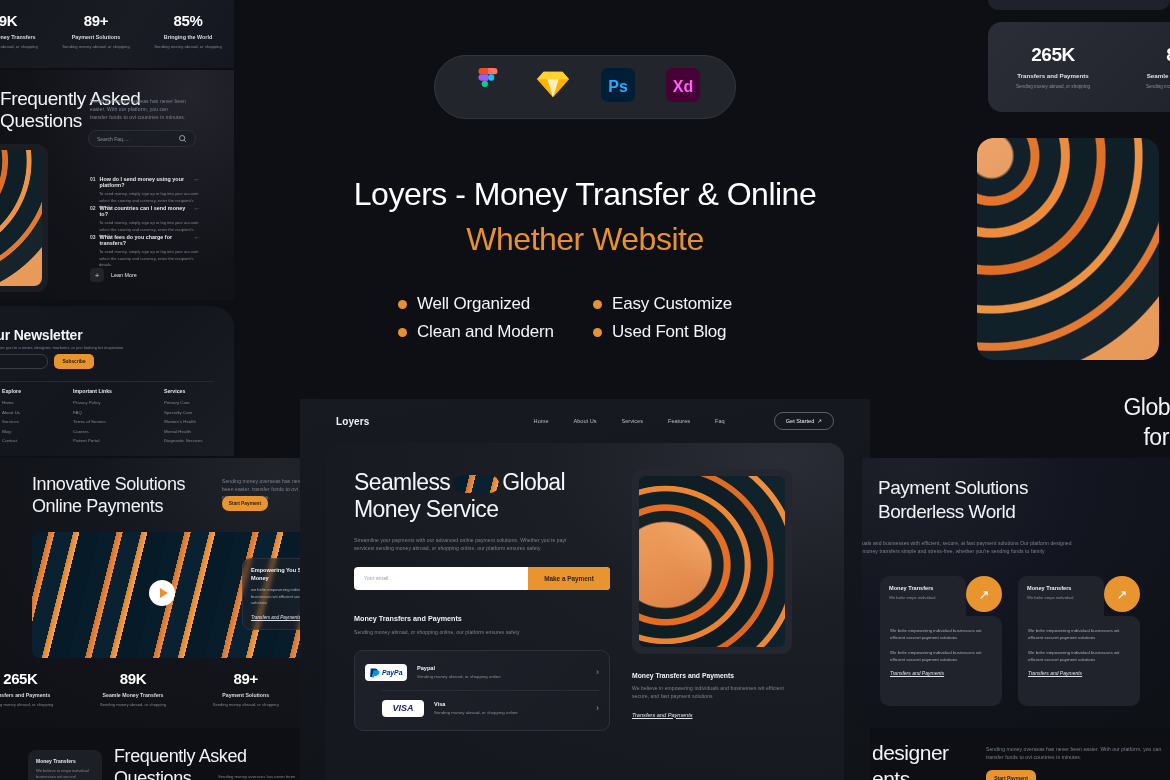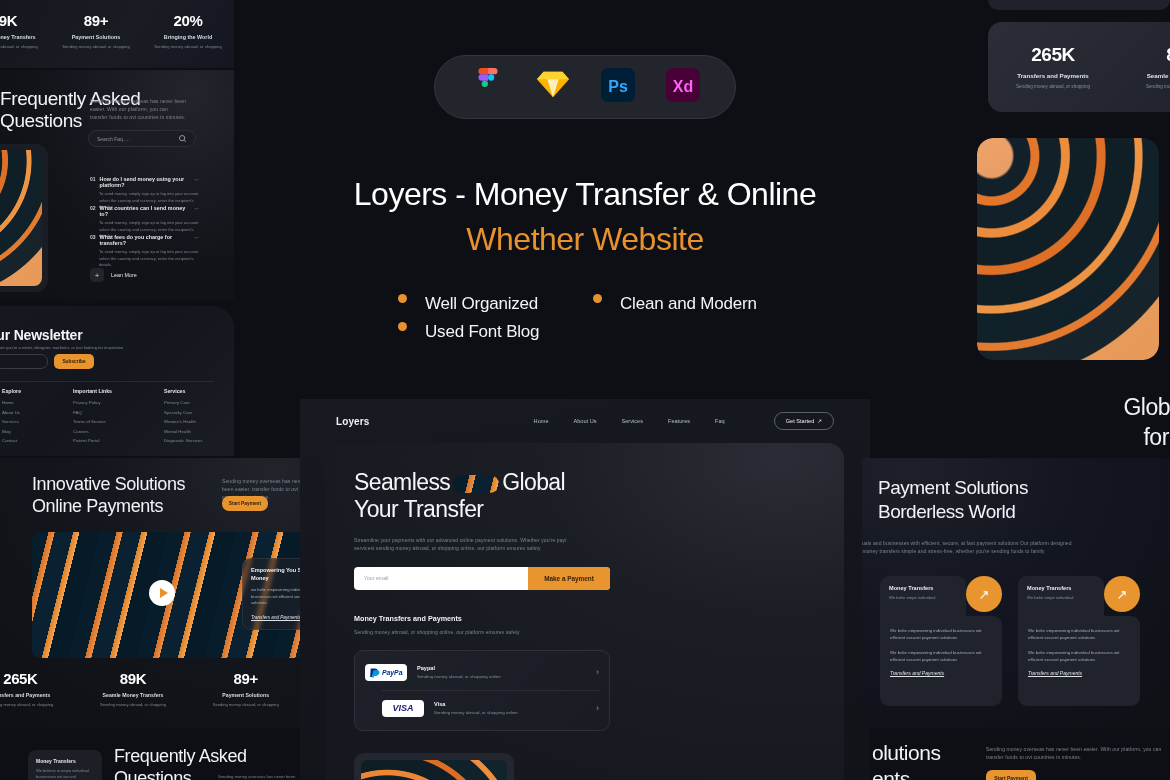--- a/index.html
+++ b/index.html
@@ -246,7 +246,7 @@
         <div class="sb">Sending money abroad, or shopping</div>
       </div>
       <div class="cell">
-        <div class="num">20%</div>
+        <div class="num">85%</div>
         <div class="lb">Bringing the World</div>
         <div class="sb">Sending money abroad, or shopping</div>
       </div>

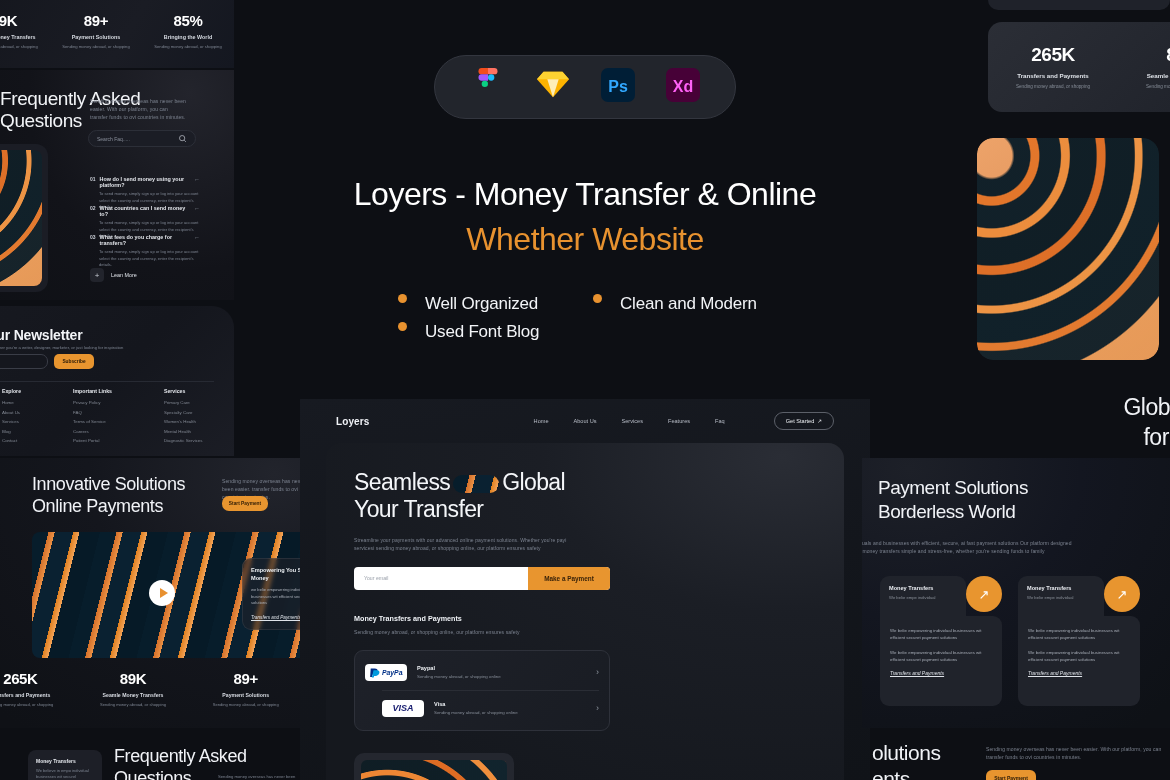--- a/index.html
+++ b/index.html
@@ -138,7 +138,7 @@
 
   #featureList { position: absolute; left: 398px; top: 294px; width: 390px;
     display: grid; grid-template-columns: 1fr 1fr; row-gap: 8px; }
-  .feat { display: flex; align-items: flex-start; gap: 18px; font-size: 17px; color: #f2f4f7; letter-spacing: -.2px; }
+  .feat { display: flex; align-items: center; gap: 10px; font-size: 17px; color: #f2f4f7; letter-spacing: -.2px; }
   .dot { width: 9px; height: 9px; border-radius: 50%; background: #e8922f; flex: none; }
 
   

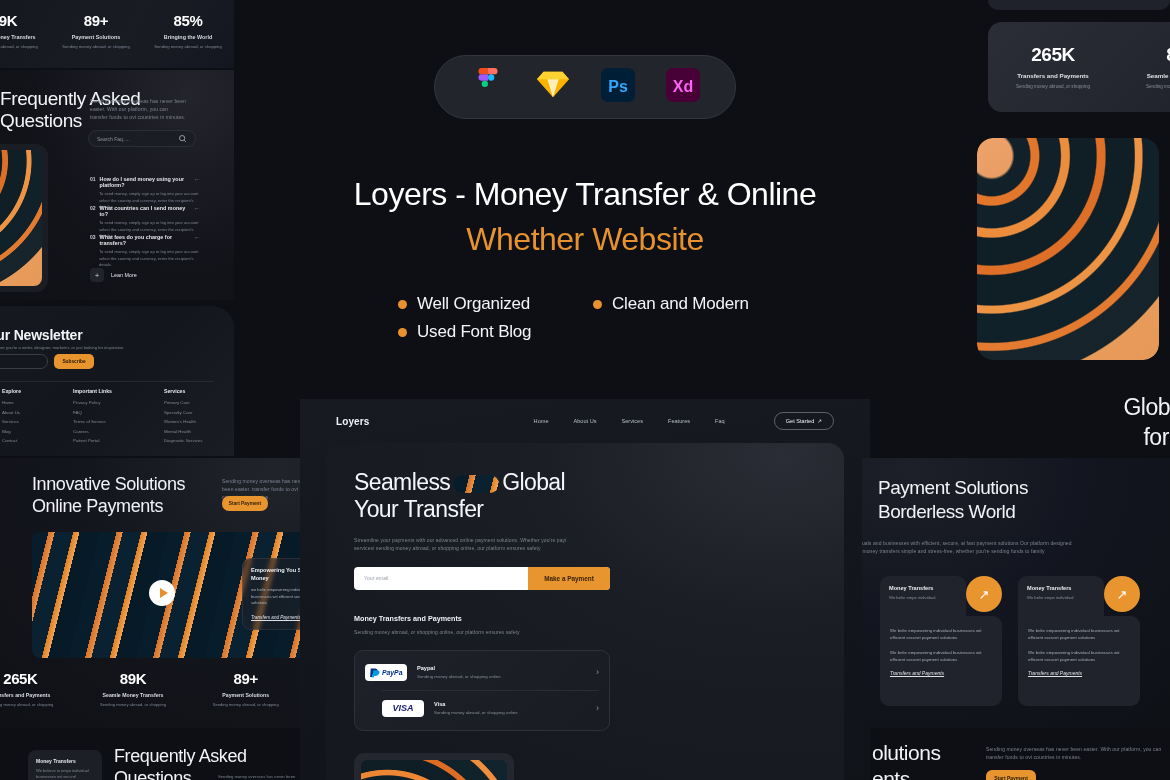--- a/index.html
+++ b/index.html
@@ -420,6 +420,10 @@
     <div class="feat">
       <span class="dot"></span>
       <span>Well Organized</span>
+    </div>
+    <div class="feat">
+      <span class="dot"></span>
+      <span>Easy Customize</span>
     </div>
     <div class="feat">
       <span class="dot"></span>

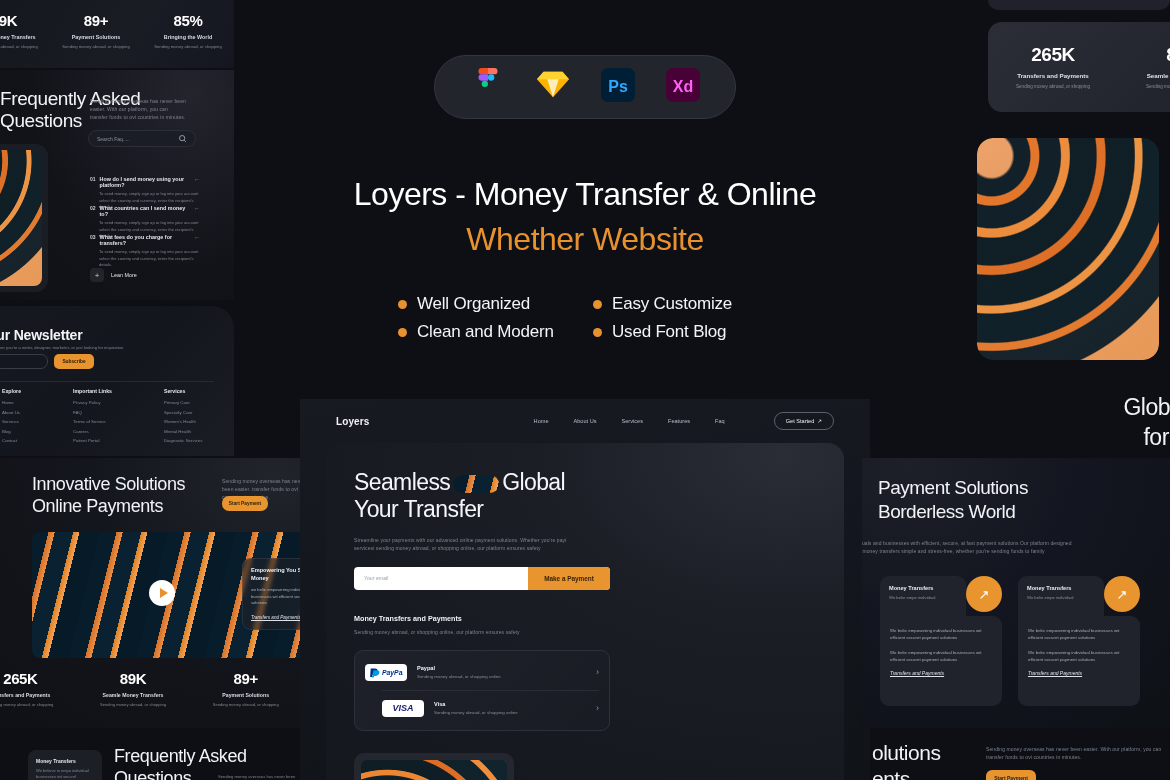--- a/index.html
+++ b/index.html
@@ -154,7 +154,7 @@
   #mockBody { position: absolute; left: 26px; top: 44px; width: 518px; height: 337px;
     border-radius: 16px 16px 0 0;
     background: radial-gradient(110% 110% at 88% 4%, #2a2d35 0%, #1b1e25 42%, #15181e 100%);
-    padding: 26px 28px; display: flex; gap: 22px; flex-direction: column; }
+    padding: 26px 28px; display: flex; gap: 22px; }
   #mockLeft { width: 256px; }
   #mockH1 { font-size: 23px; line-height: 1.18; color: #f4f6f9; letter-spacing: -.6px; font-weight: 400; }
   #inlinePill { display: inline-block; width: 46px; height: 18px; border-radius: 9px; vertical-align: -3px;

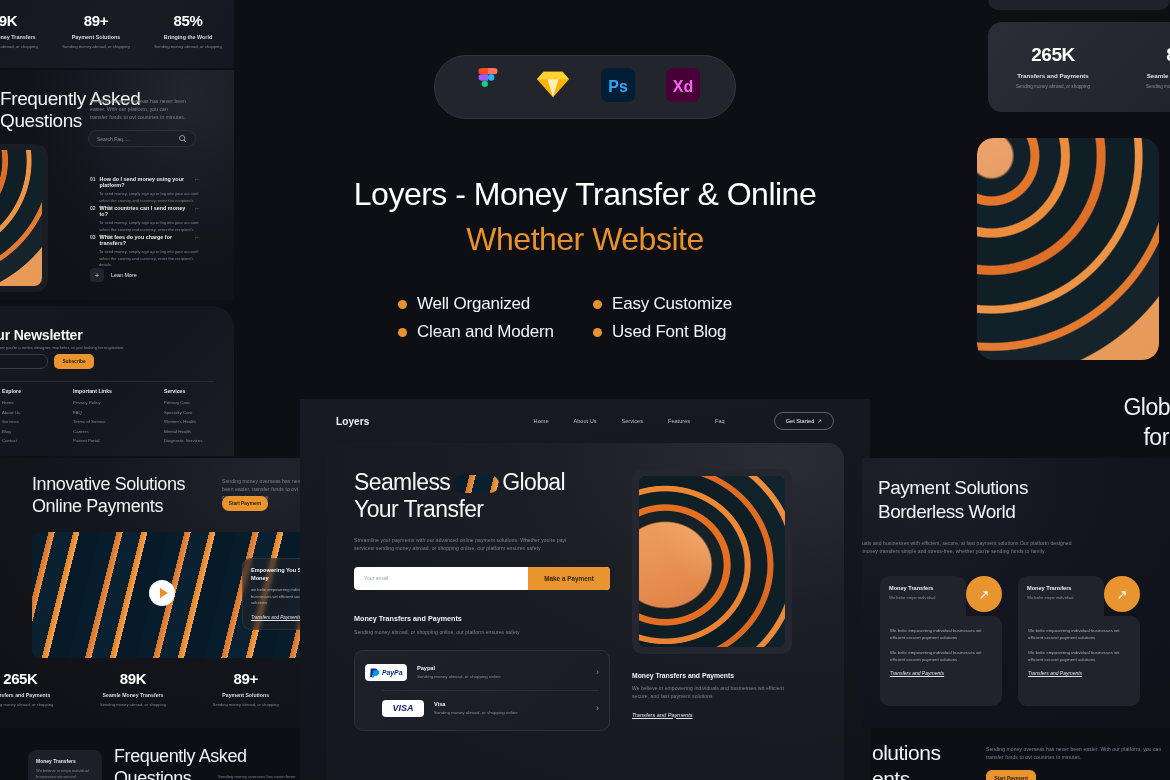--- a/index.html
+++ b/index.html
@@ -455,7 +455,7 @@
       <div id="mockLeft">
         <div id="mockH1">
           <span>Seamless</span><span id="inlinePill" class="art3"></span><span>Global</span><br>
-          <span>Your Transfer</span>
+          <span>Money Service</span>
         </div>
         <div id="mockP" class="tiny dim">Streamline your payments with our advanced online payment solutions. Whether you're payi servicesi sending money abroad, or shopping online, our platform ensures safety</div>
         <div id="mockForm">

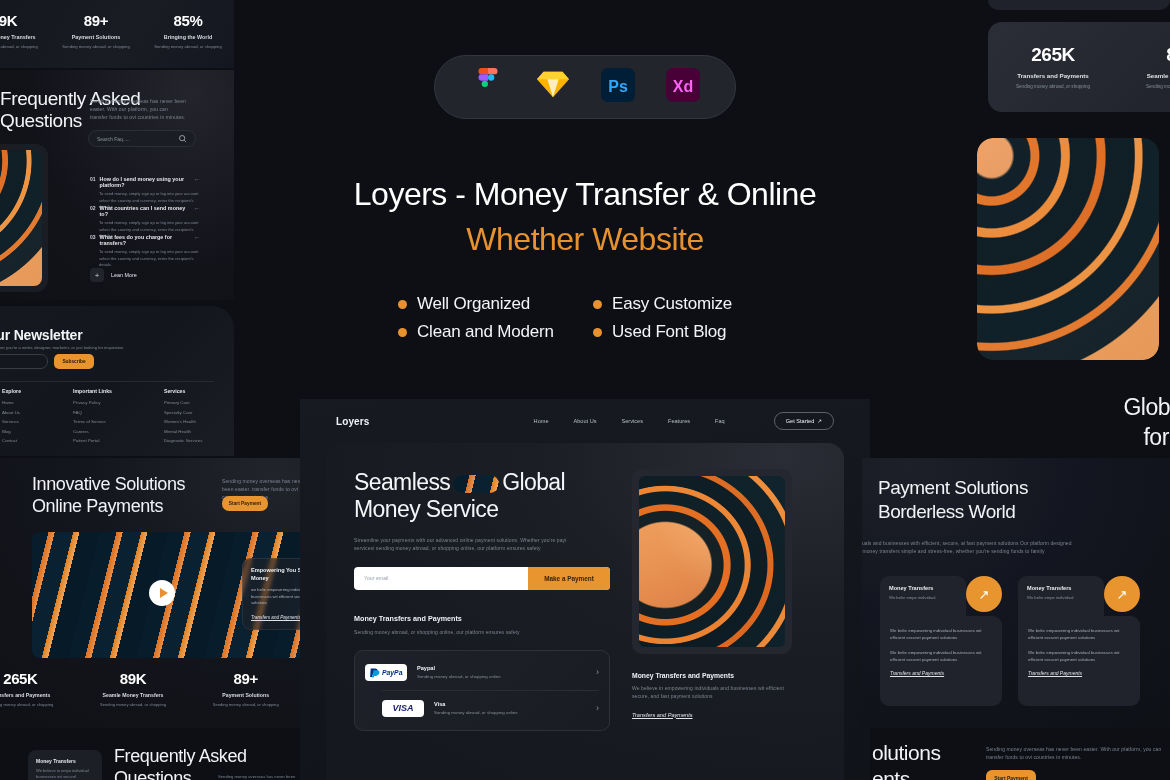--- a/index.html
+++ b/index.html
@@ -563,7 +563,7 @@
 
   <div class="panel" id="brFrag">
     <div id="brFragTitle">
-      <div>olutions</div>
+      <div>designer</div>
       <div>ents</div>
     </div>
     <div id="brFragBlurb" class="tiny dim">Sending money overseas has never been easier. With our platform, you can transfer funds to ovi countries in minutes.</div>

